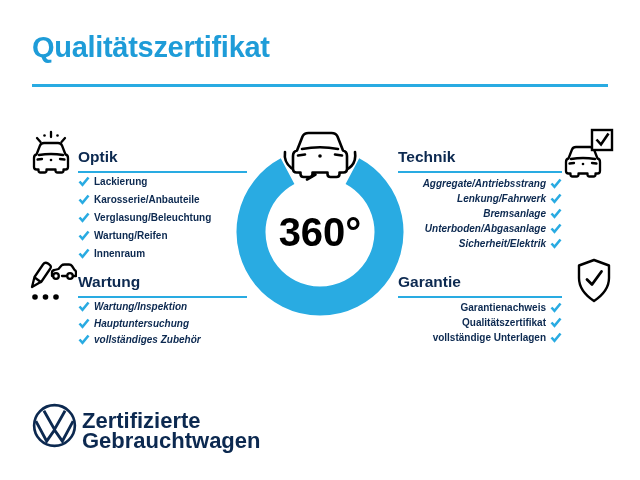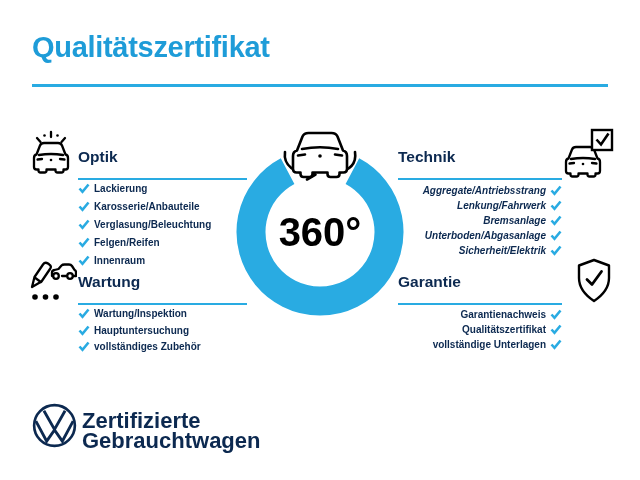--- a/index.html
+++ b/index.html
@@ -21,7 +21,7 @@
   .sec{position:absolute;}
   .sec h2{
     margin:0;font-size:15.5px;line-height:21px;font-weight:700;color:var(--navy);
-    padding-bottom:11px;border-bottom:2.5px solid var(--ring);
+    padding-bottom:4px;border-bottom:2.5px solid var(--ring);
   }
   .sec.right h2{text-align:left;}
   .sec ul{list-style:none;margin:0;padding:0;}

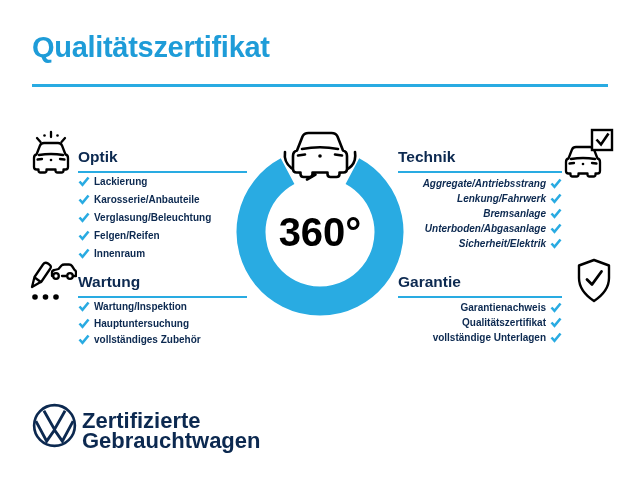--- a/index.html
+++ b/index.html
@@ -148,7 +148,7 @@
           <svg class="check" width="12" height="11">
             <use href="#chk"></use>
           </svg>
-          <span>Felgen/Reifen</span>
+          <span>Wartung/Reifen</span>
         </li>
       <li>
           <svg class="check" width="12" height="11">

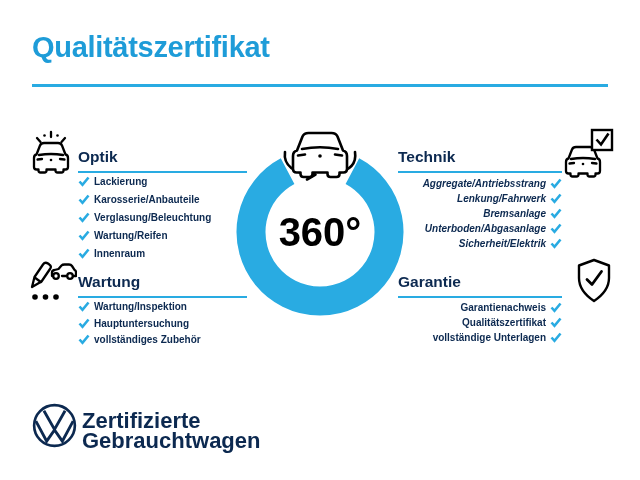--- a/index.html
+++ b/index.html
@@ -40,7 +40,7 @@
   #sec-technik li{height:15px;font-style:italic;}
   #sec-wartung{left:78px;top:271px;width:169px;}
   #sec-wartung ul{margin-top:3px;}
-  #sec-wartung li{height:16.5px;}
+  #sec-wartung li{height:16.5px;font-style:italic;}
   #sec-garantie{left:398px;top:271px;width:164px;}
   #sec-garantie ul{margin-top:4px;}
   #sec-garantie li{height:15px;}

